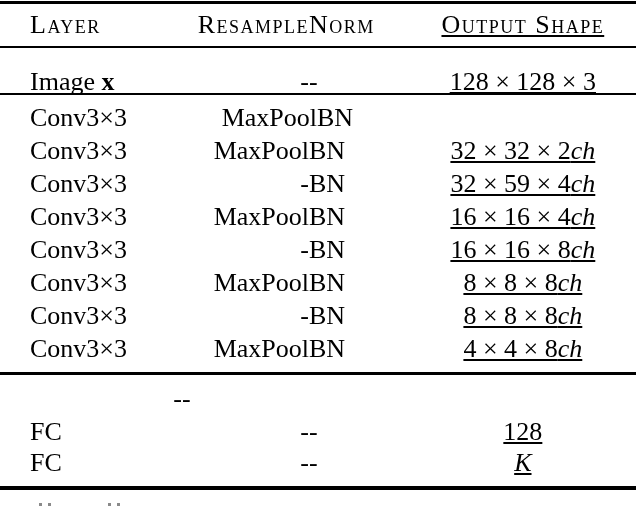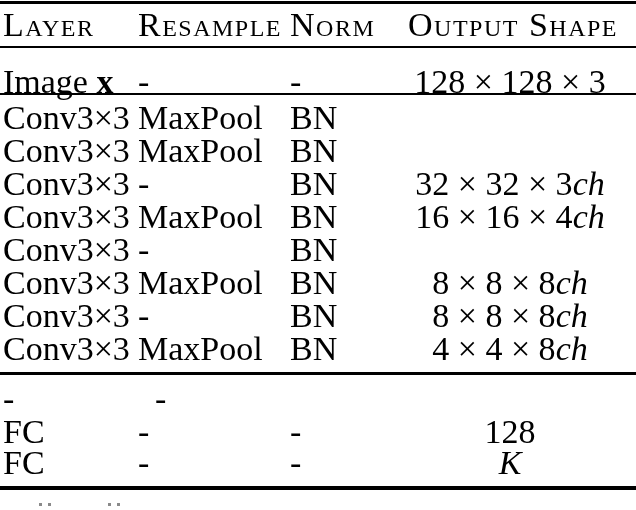--- a/index.html
+++ b/index.html
@@ -29,9 +29,9 @@
     left: 0;
     width: 622px;
     display: flex;
-    padding-left: 3px;
+    padding-left: 30px;
     box-sizing: border-box;
-    font-size: 34px;
+    font-size: 26px;
     white-space: nowrap;
   }
   .cell { overflow: visible; }

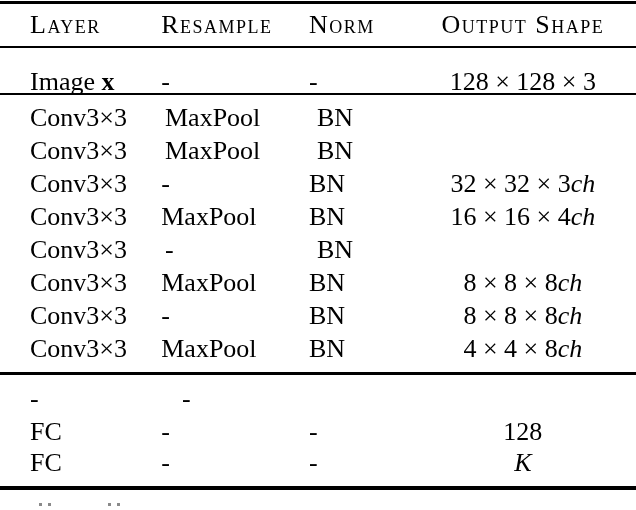--- a/index.html
+++ b/index.html
@@ -36,7 +36,7 @@
   }
   .cell { overflow: visible; }
   .c0 { width: 135px; text-align: left; }
-  .c1 { width: 152px; text-align: left; }
+  .c1 { width: 152px; text-align: right; }
   .c2 { width: 118px; }
   .c3 { width: 204px; text-align: center; }
 

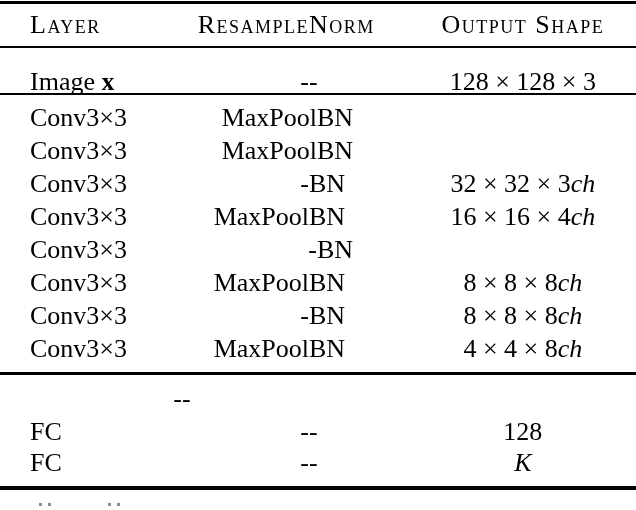--- a/index.html
+++ b/index.html
@@ -38,7 +38,7 @@
   .c0 { width: 135px; text-align: left; }
   .c1 { width: 152px; text-align: right; }
   .c2 { width: 118px; }
-  .c3 { width: 204px; text-align: center; }
+  .c3 { width: 204px; text-align: center; text-decoration: underline; }
 
   .header-row {
     font-variant-caps: small-caps;

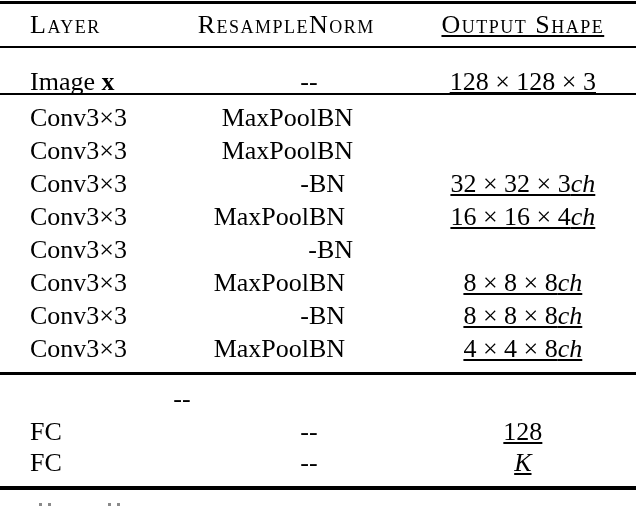--- a/index.html
+++ b/index.html
@@ -91,6 +91,7 @@
         <div class="cell c0"><span>Conv3×3</span></div>
         <div class="cell c1"><span>MaxPool</span></div>
         <div class="cell c2"><span>BN</span></div>
+        <div class="cell c3"><span>32 × 32 × 2</span><span class="italic">ch</span></div>
       </div>
       <div class="row" style="top: 166.5px; height: 33px; line-height: 33px;">
         <div class="cell c0"><span>Conv3×3</span></div>

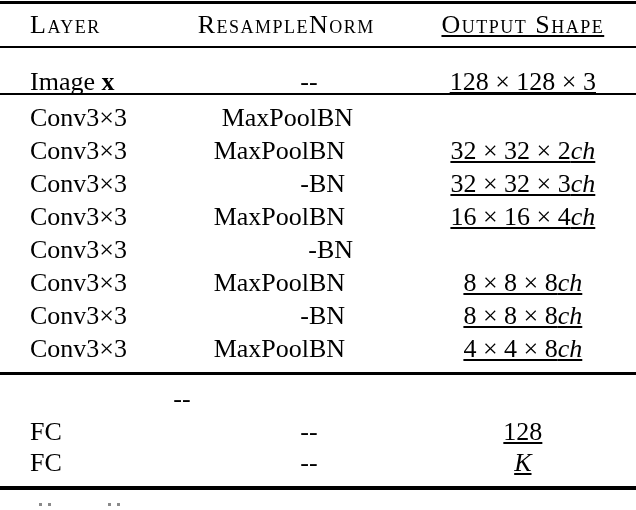--- a/index.html
+++ b/index.html
@@ -97,7 +97,7 @@
         <div class="cell c0"><span>Conv3×3</span></div>
         <div class="cell c1"><span>-</span></div>
         <div class="cell c2"><span>BN</span></div>
-        <div class="cell c3"><span>32 × 32 × 3</span><span class="italic">ch</span></div>
+        <div class="cell c3"><span>32 × 59 × 4</span><span class="italic">ch</span></div>
       </div>
       <div class="row" style="top: 199.5px; height: 33px; line-height: 33px;">
         <div class="cell c0"><span>Conv3×3</span></div>

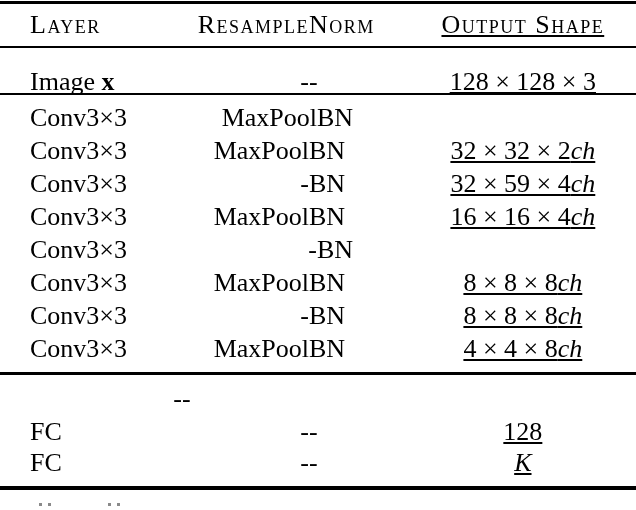--- a/index.html
+++ b/index.html
@@ -109,6 +109,7 @@
         <div class="cell c0"><span>Conv3×3</span></div>
         <div class="cell c1"><span>-</span></div>
         <div class="cell c2"><span>BN</span></div>
+        <div class="cell c3"><span>16 × 16 × 8</span><span class="italic">ch</span></div>
       </div>
       <div class="row" style="top: 265.5px; height: 33px; line-height: 33px;">
         <div class="cell c0"><span>Conv3×3</span></div>

